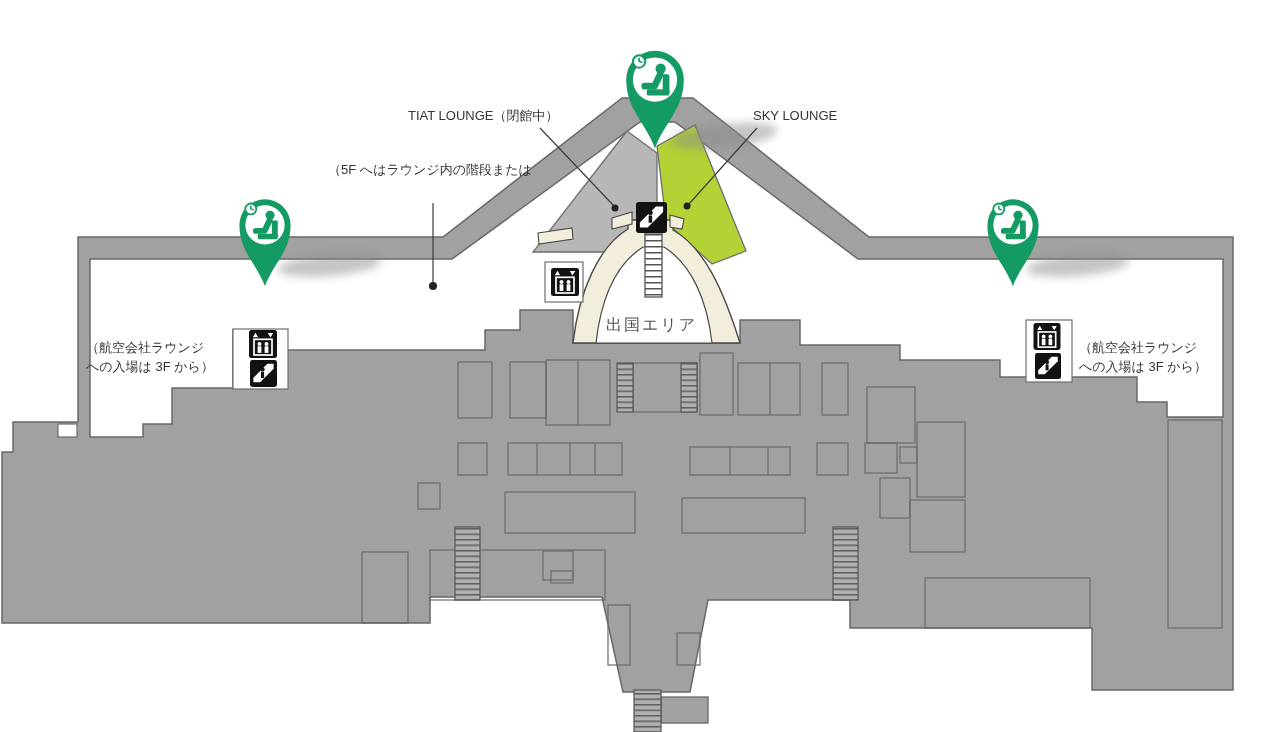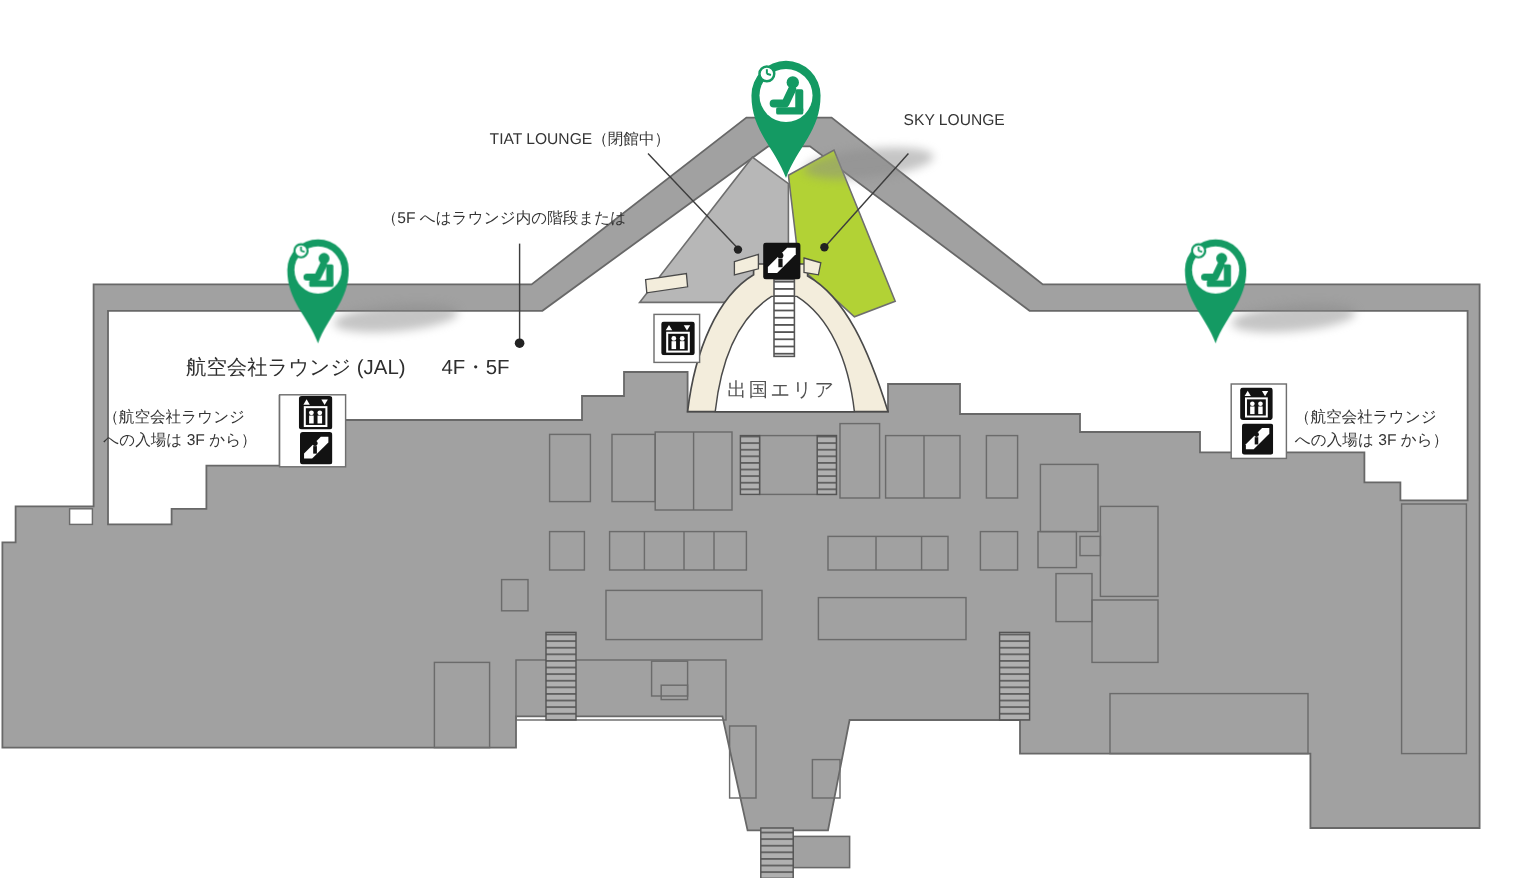--- a/index.html
+++ b/index.html
@@ -182,7 +182,7 @@
     </svg>
 
   <div class="lbl lbl-small" style="left:408px;top:106px;text-align:right;">TIAT LOUNGE（閉館中）</div>
-  <div class="lbl lbl-small" style="left:753px;top:90px;">SKY LOUNGE</div>
+  <div class="lbl lbl-small" style="left:753px;top:106px;">SKY LOUNGE</div>
 
   <div class="lbl lbl-small lbl-center" style="left:295px;top:160px;width:250px;margin-top:12px;">
     <div>（5F へはラウンジ内の階段または</div>

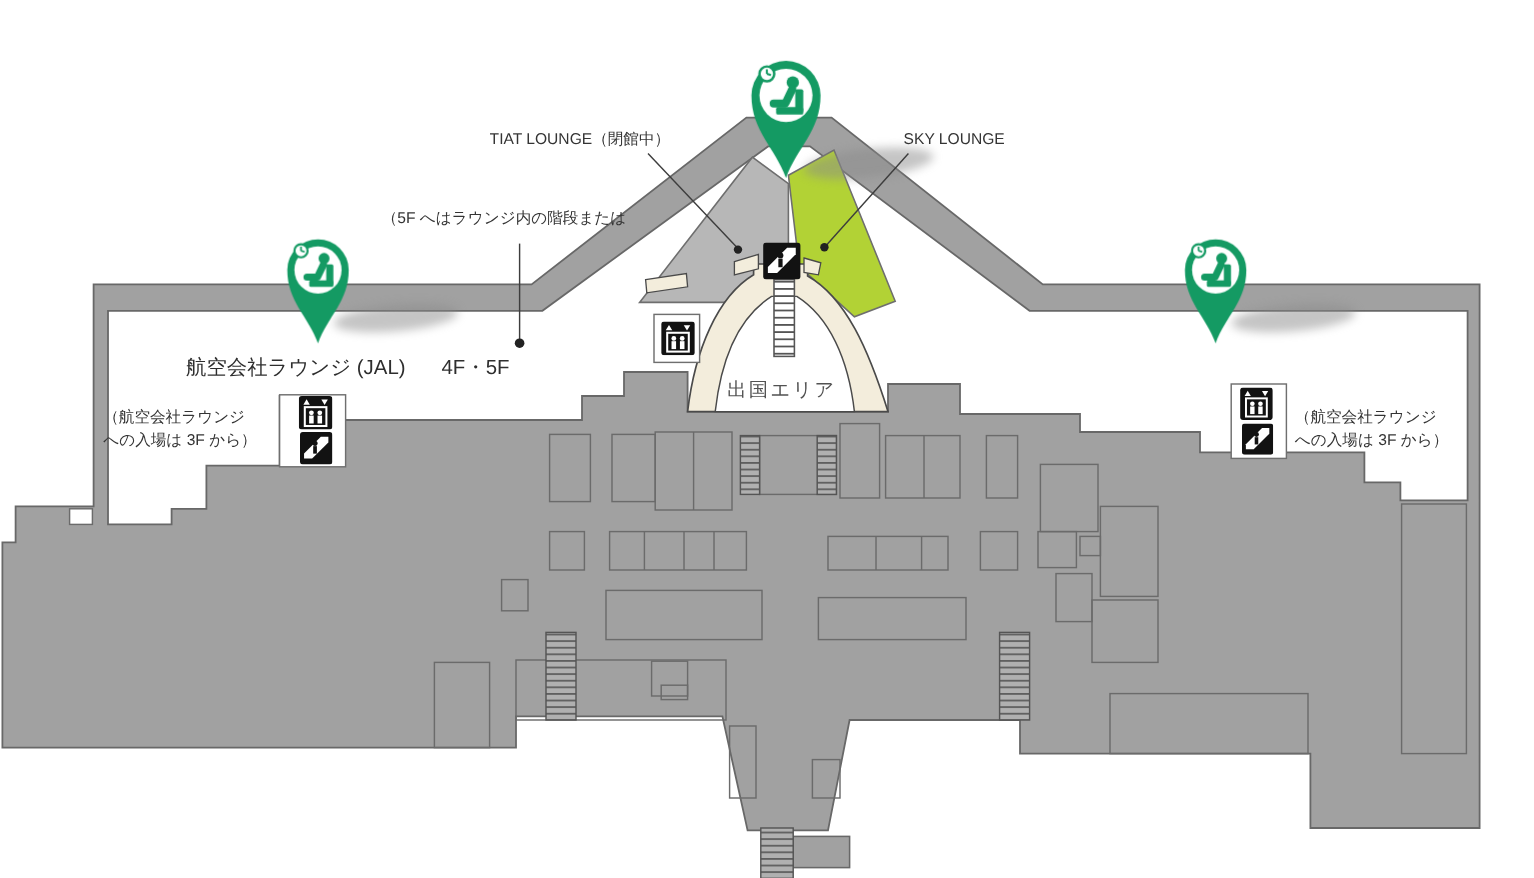--- a/index.html
+++ b/index.html
@@ -184,7 +184,7 @@
   <div class="lbl lbl-small" style="left:408px;top:106px;text-align:right;">TIAT LOUNGE（閉館中）</div>
   <div class="lbl lbl-small" style="left:753px;top:106px;">SKY LOUNGE</div>
 
-  <div class="lbl lbl-small lbl-center" style="left:295px;top:160px;width:250px;margin-top:12px;">
+  <div class="lbl lbl-small lbl-center" style="left:305px;top:160px;width:250px;">
     <div>（5F へはラウンジ内の階段または</div>
   </div>
 

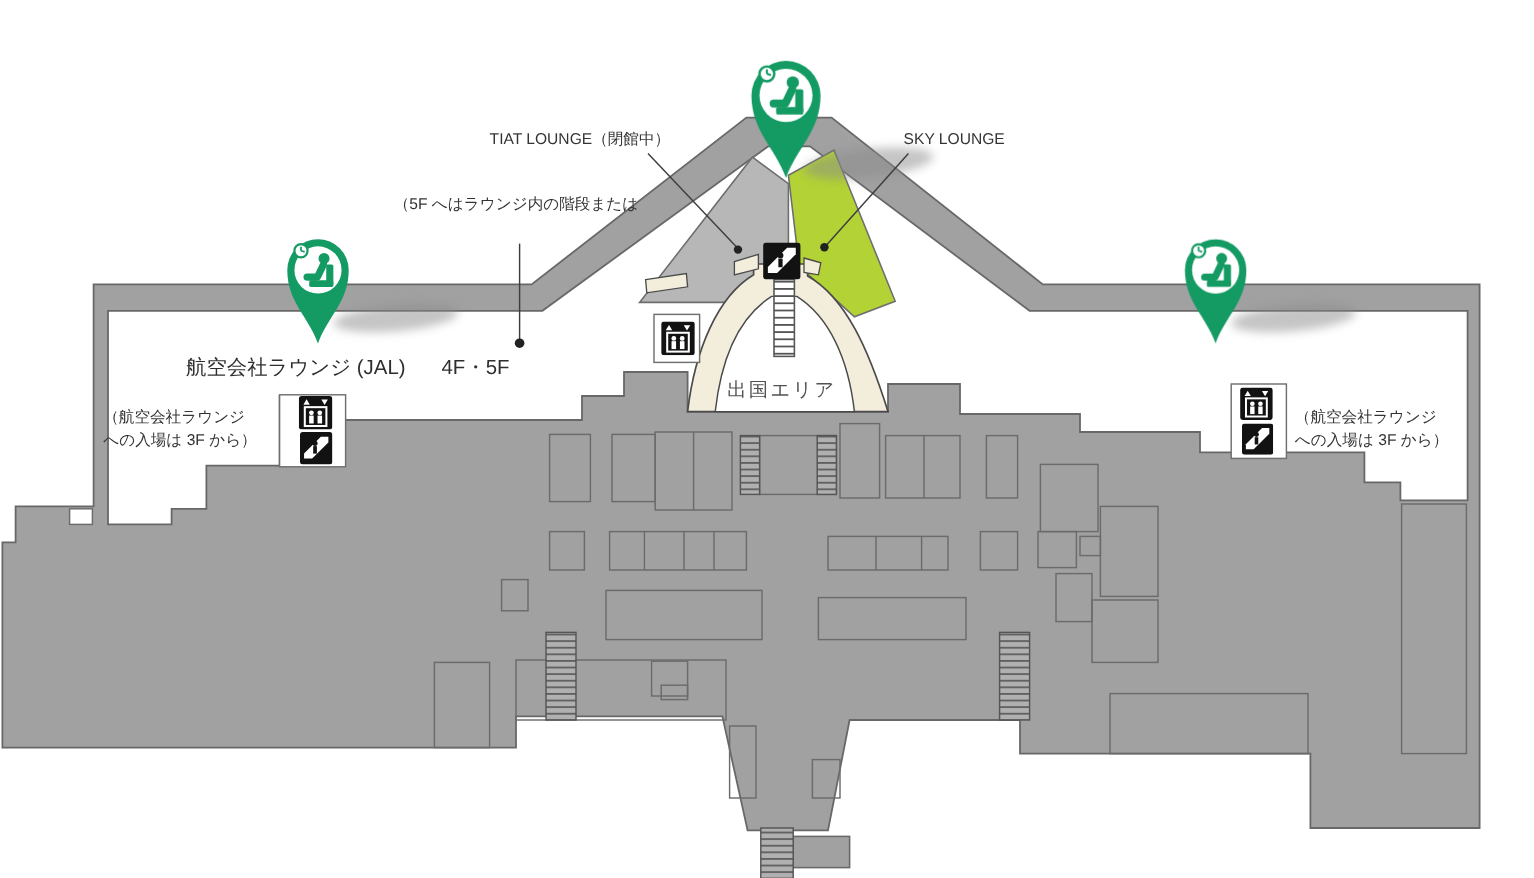--- a/index.html
+++ b/index.html
@@ -188,9 +188,6 @@
     <div>（5F へはラウンジ内の階段または</div>
   </div>
 
-  <div class="lbl lbl-lounge" style="left:155px;top:295px;">
-    <span>航空会社ラウンジ (JAL)</span><span class="lbl-floors">4F・5F</span>
-  </div>
 
   <div class="lbl lbl-small" style="left:86px;top:338px;">
     <div>（航空会社ラウンジ</div>

